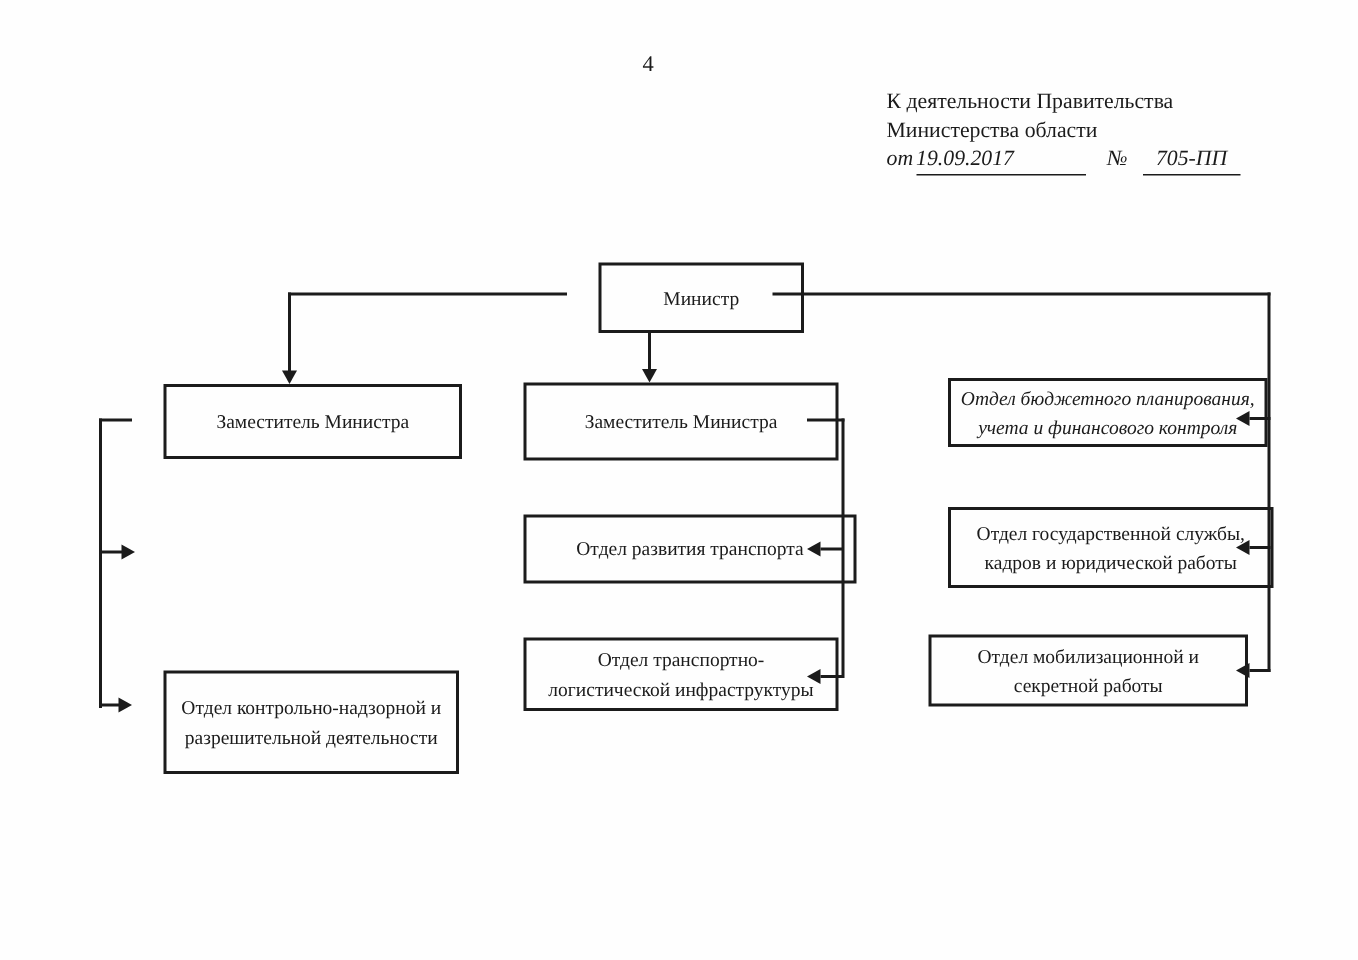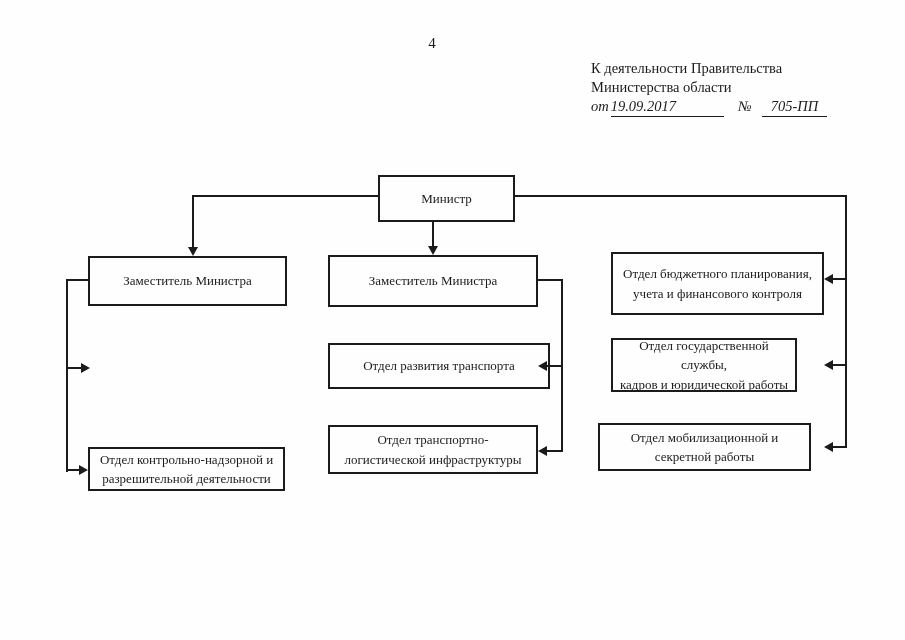--- a/index.html
+++ b/index.html
@@ -69,6 +69,7 @@
     line-height: 1.5;
     white-space: pre-line;
     padding: 2px 6px;
+    margin-left: 21px;
   }
   .h-line, .v-line {
     position: absolute;

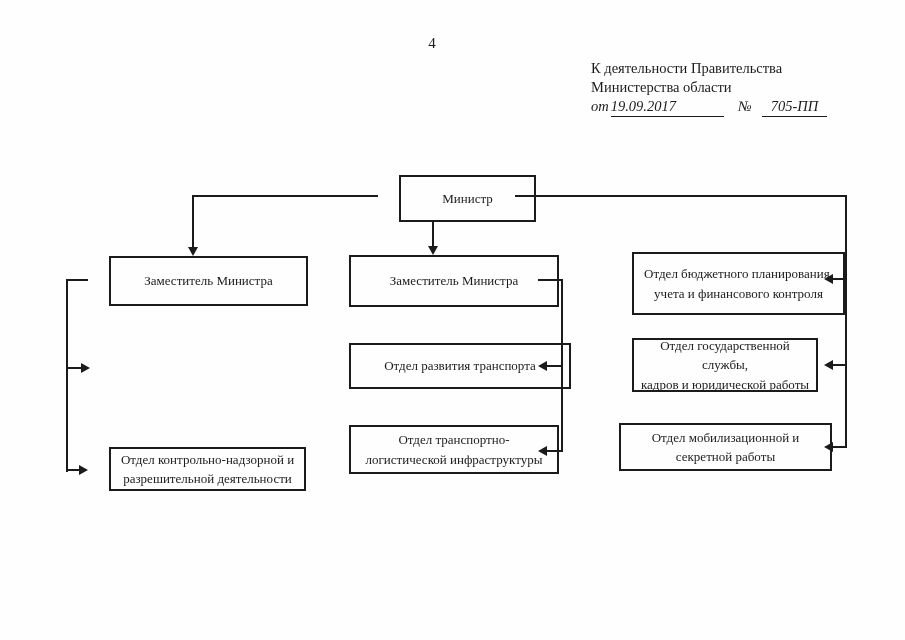--- a/index.html
+++ b/index.html
@@ -117,7 +117,7 @@
 
   <div class="box" style="left:328px; top:255px; width:210px; height:52px;">Заместитель Министра</div>
 
-  <div class="box" style="left:611px; top:252px; width:213px; height:63px;">Отдел бюджетного планирования,
+  <div class="box" style="left:611px; top:252px; width:213px; height:46px;font-style:italic;">Отдел бюджетного планирования,
 учета и финансового контроля</div>
 
 

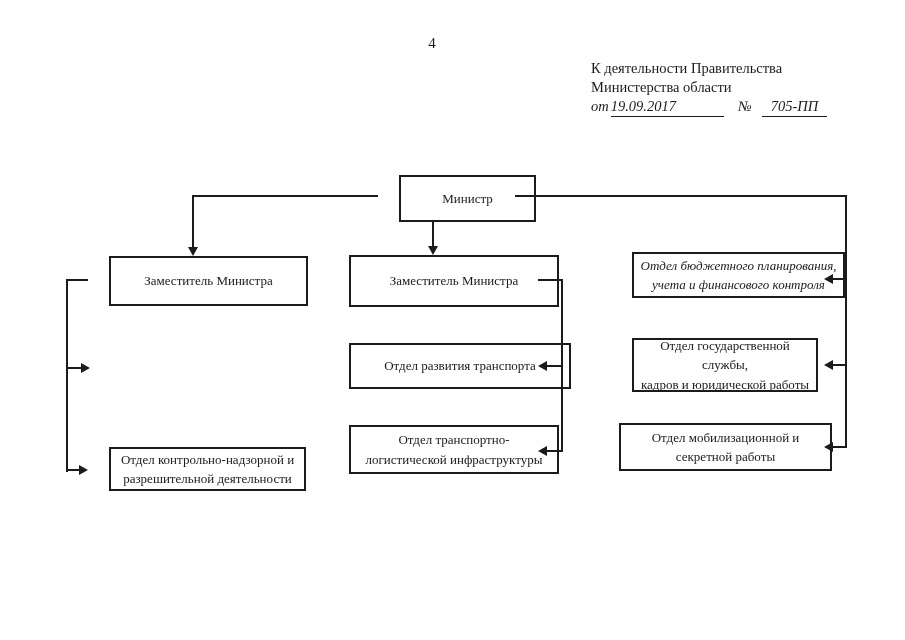--- a/index.html
+++ b/index.html
@@ -123,7 +123,7 @@
 
   <div class="box" style="left:328px; top:343px; width:222px; height:46px;">Отдел развития транспорта</div>
 
-  <div class="box" style="left:611px; top:338px; width:186px; height:54px;">Отдел государственной службы,
+  <div class="box" style="left:611px; top:338px; width:217px; height:54px;">Отдел государственной службы,
 кадров и юридической работы</div>
 
   <div class="box" style="left:328px; top:425px; width:210px; height:49px;">Отдел транспортно-

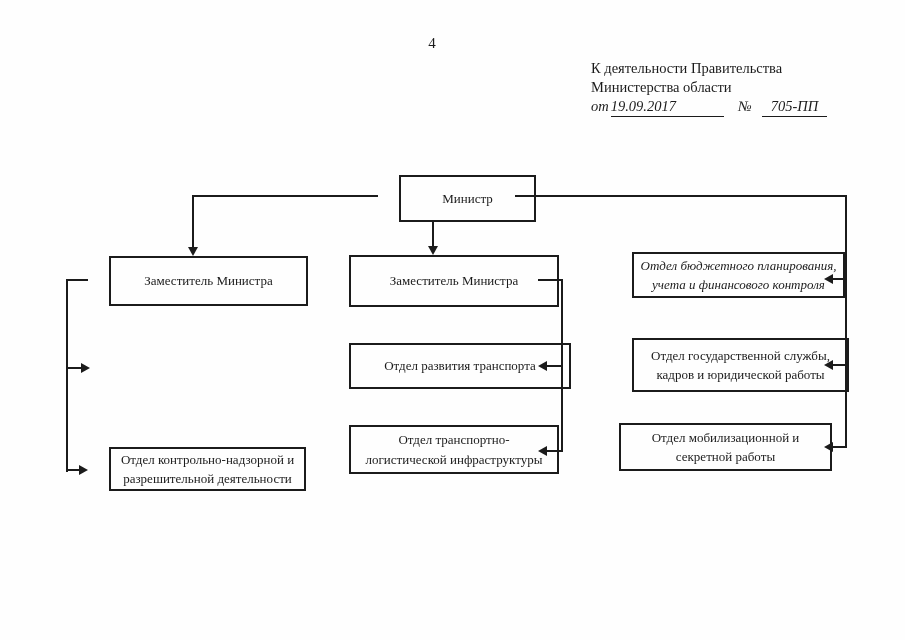--- a/index.html
+++ b/index.html
@@ -132,7 +132,7 @@
   <div class="box" style="left:598px; top:423px; width:213px; height:48px;">Отдел мобилизационной и
 секретной работы</div>
 
-  <div class="box" style="left:88px; top:447px; width:197px; height:44px;">Отдел контрольно-надзорной и
+  <div class="box" style="left:88px; top:447px; width:197px; height:69px;">Отдел контрольно-надзорной и
 разрешительной деятельности</div>
 
   <div class="h-line" style="left:192px; top:195px; width:186px; height:2px;"></div>

